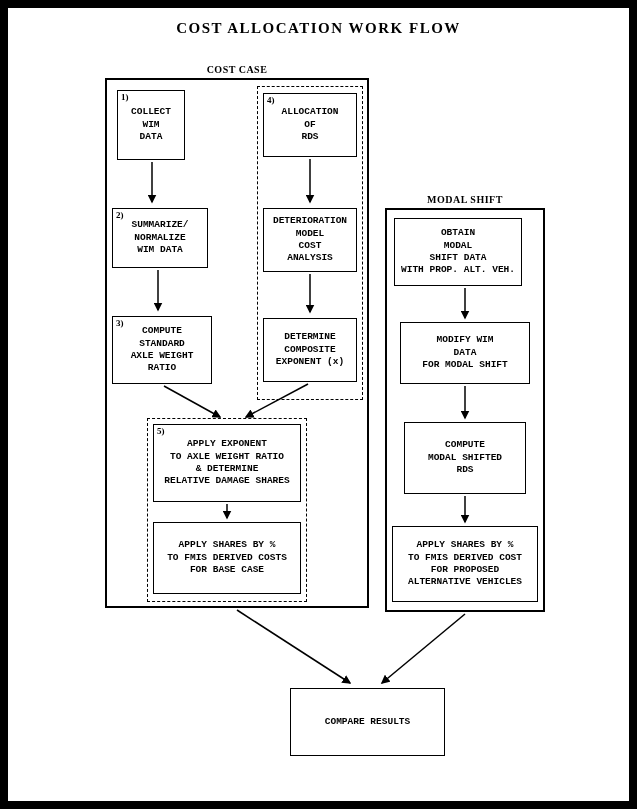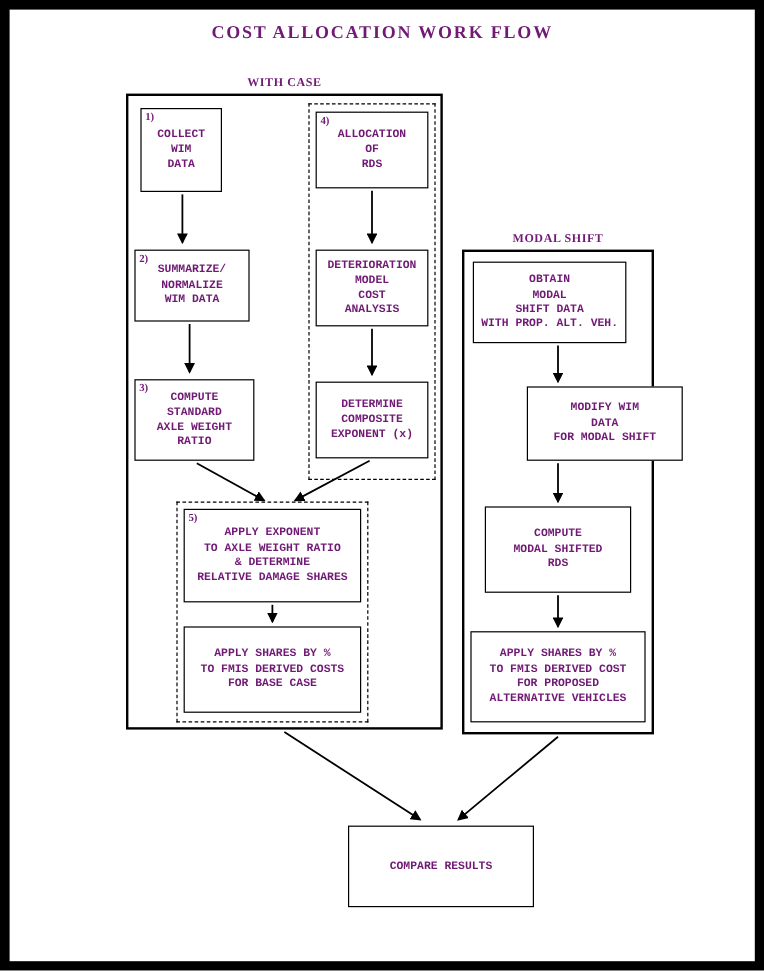--- a/index.html
+++ b/index.html
@@ -10,7 +10,7 @@
     background: #ffffff;
     margin: 0 auto;
     font-family: "Liberation Serif", serif;
-    color: #701a75;
+    color: #000000;
     overflow: hidden;
   }
   .frame {

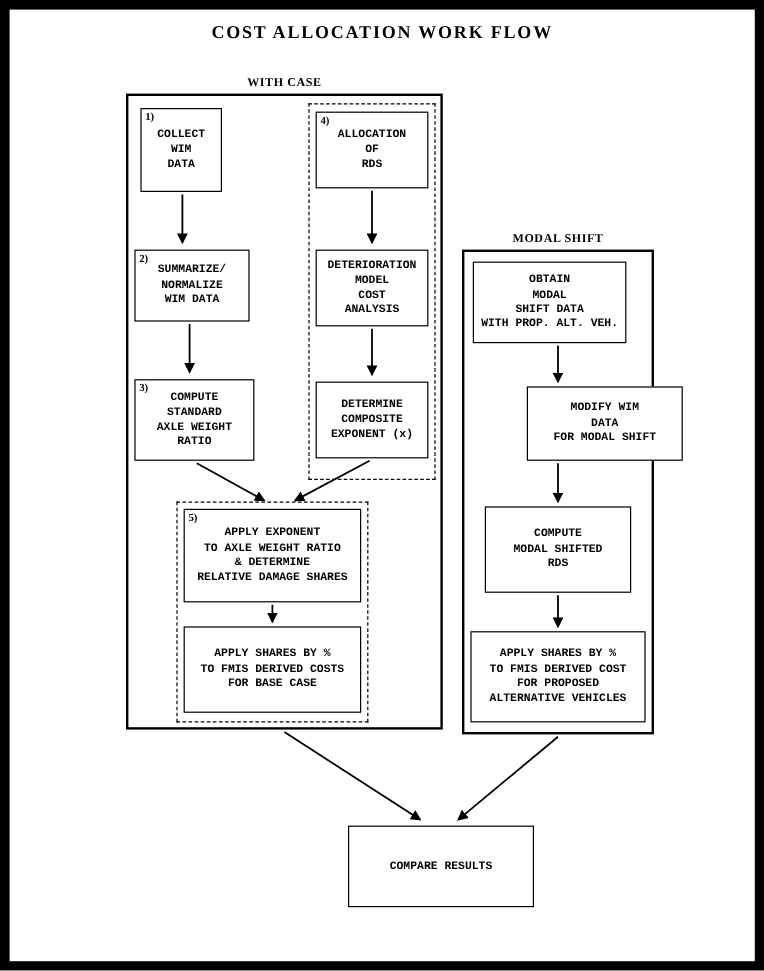--- a/index.html
+++ b/index.html
@@ -89,7 +89,7 @@
 
   <div class="title">COST ALLOCATION WORK FLOW</div>
 
-  <div class="section-label" style="left:105px; top:64px; width:264px;">WITH CASE</div>
+  <div class="section-label" style="left:105px; top:64px; width:264px;">COST CASE</div>
   <div class="container-rect" style="left:105px; top:78px; width:264px; height:530px;"></div>
 
   <div class="box" style="left:117px; top:90px; width:68px; height:70px;">

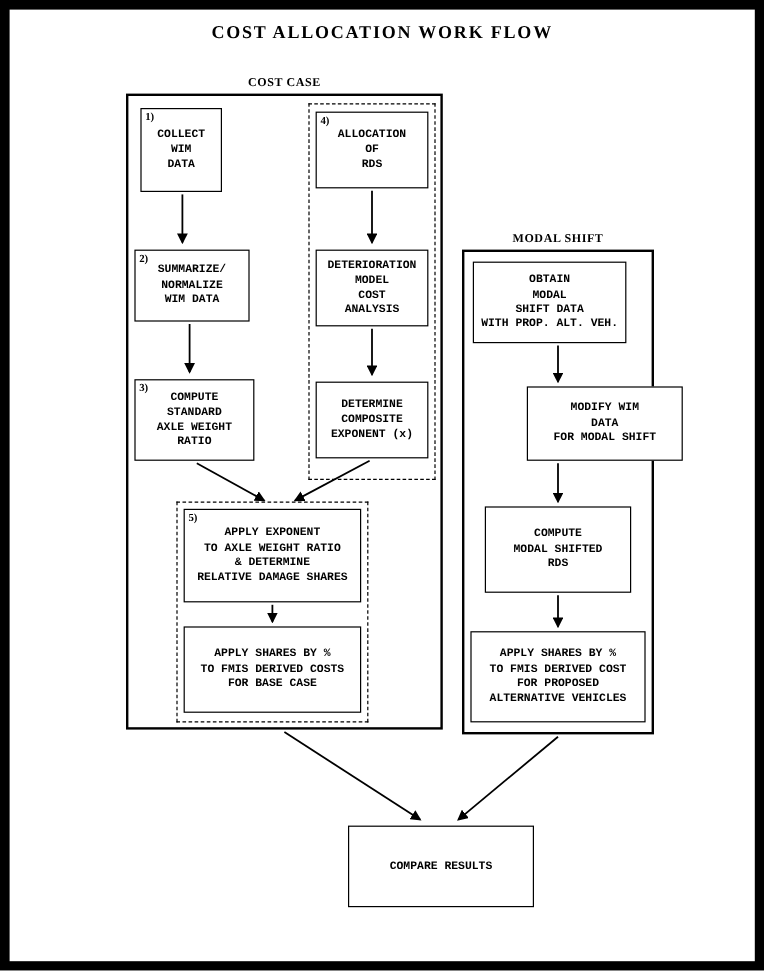--- a/index.html
+++ b/index.html
@@ -162,7 +162,7 @@
 WITH PROP. ALT. VEH.</span>
   </div>
 
-  <div class="box" style="left:400px; top:322px; width:130px; height:62px;margin-left:39px;">
+  <div class="box" style="left:400px; top:322px; width:130px; height:62px;">
     <span class="box-text">MODIFY WIM
 DATA
 FOR MODAL SHIFT</span>

